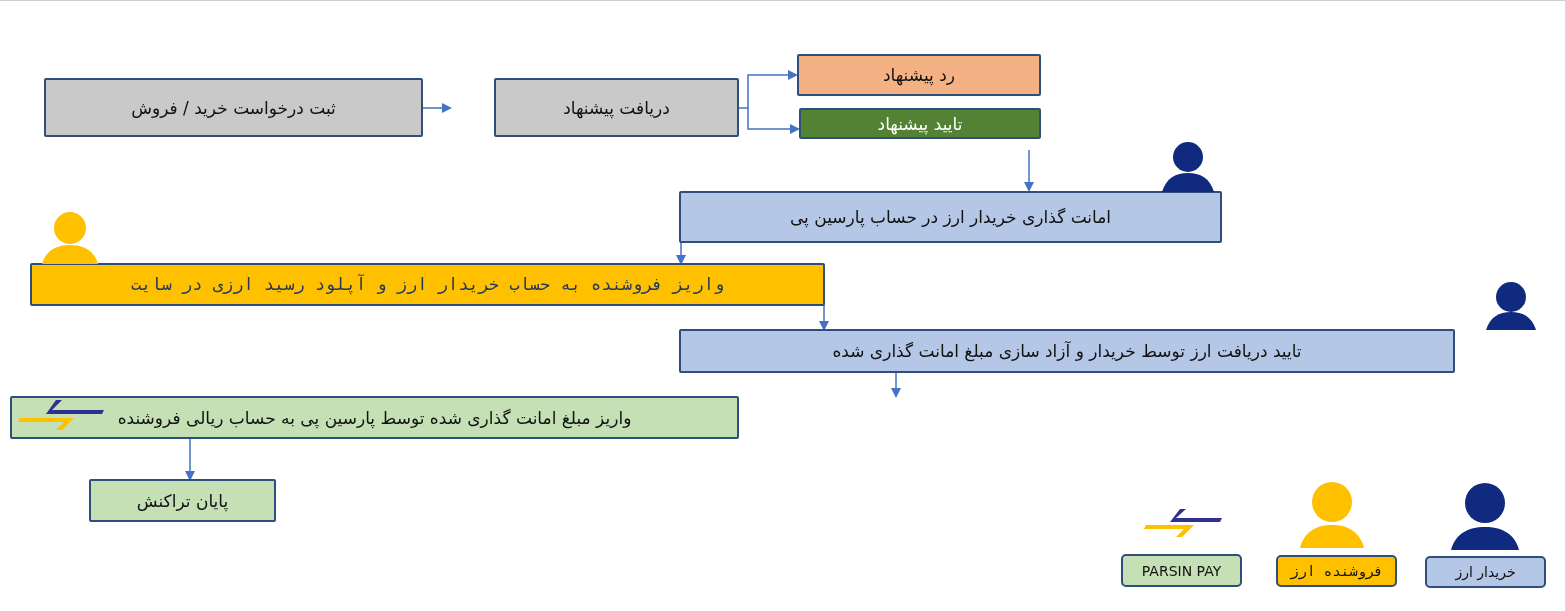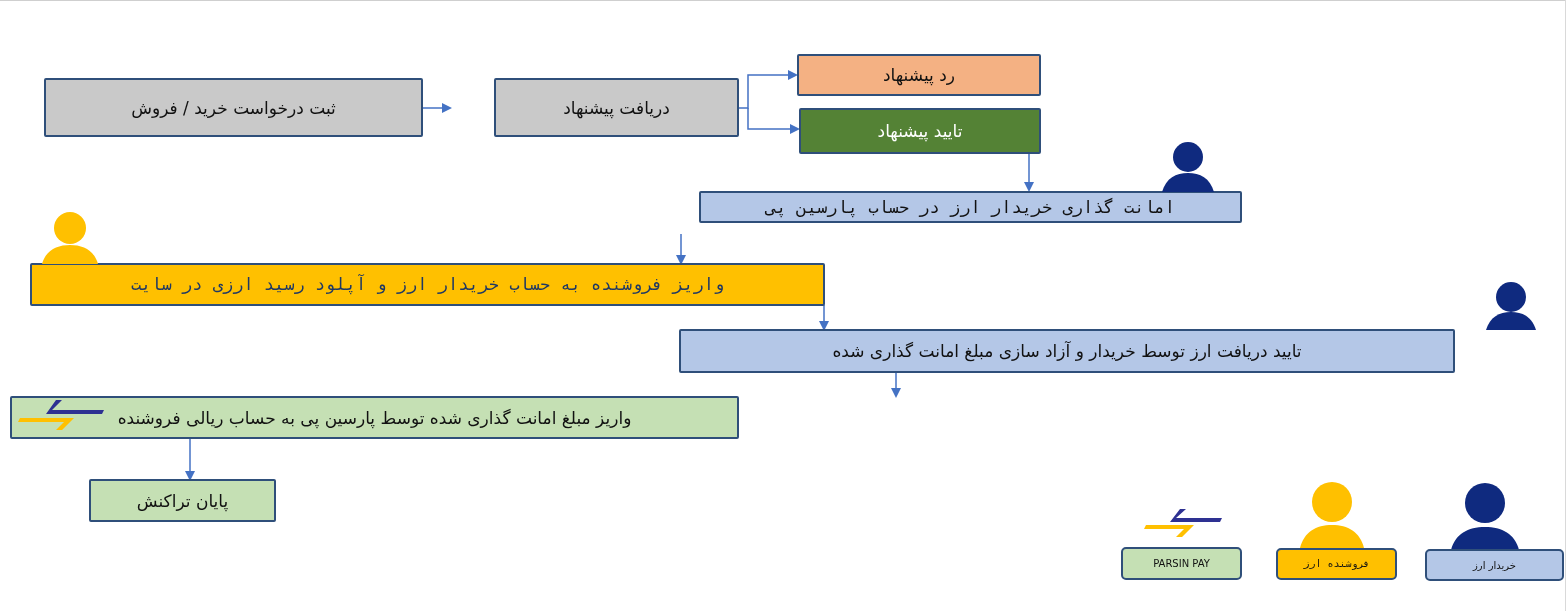--- a/index.html
+++ b/index.html
@@ -54,7 +54,7 @@
 <div class="box orange" style="left:797px;top:54px;width:244px;height:42px;">
   <span>رد پیشنهاد</span>
 </div>
-<div class="box green-dark" style="left:799px;top:108px;width:242px;height:46px;">
+<div class="box green-dark" style="left:799px;top:108px;width:242px;height:31px;">
   <span>تایید پیشنهاد</span>
 </div>
 <div class="box blue" style="left:699px;top:191px;width:543px;height:32px;font-family:Liberation Mono, monospace;">

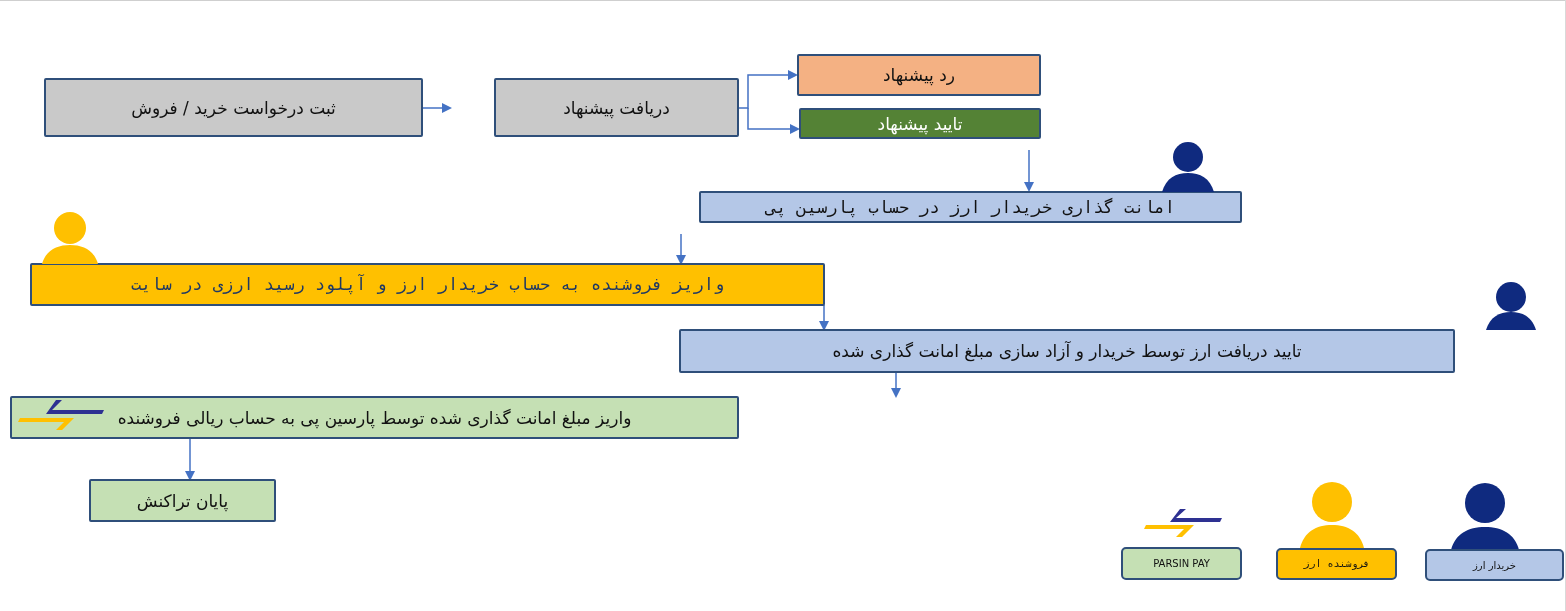--- a/index.html
+++ b/index.html
@@ -57,7 +57,7 @@
 <div class="box green-dark" style="left:799px;top:108px;width:242px;height:31px;">
   <span>تایید پیشنهاد</span>
 </div>
-<div class="box blue" style="left:699px;top:191px;width:543px;height:32px;font-family:Liberation Mono, monospace;">
+<div class="box blue" style="left:679px;top:191px;width:543px;height:52px;">
   <span>امانت گذاری خریدار ارز در حساب پارسین پی</span>
 </div>
 <div class="box yellow" style="left:30px;top:263px;width:795px;height:43px;">

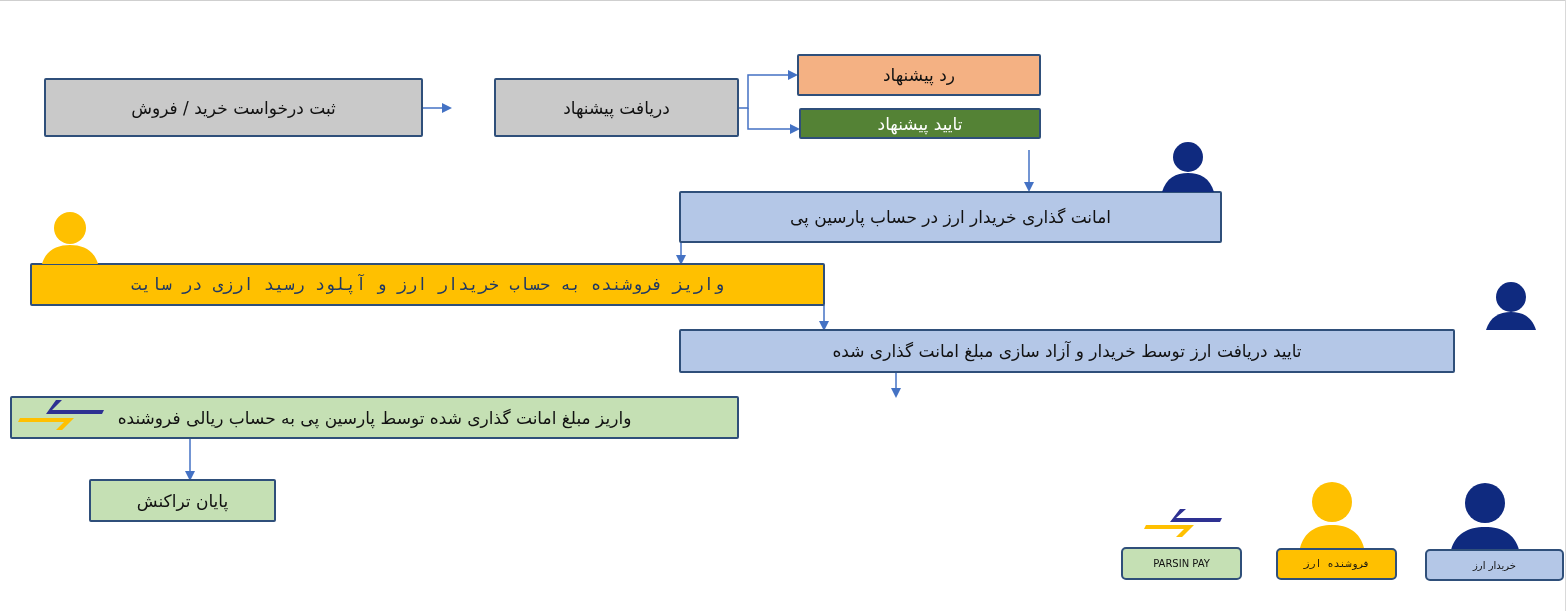--- a/index.html
+++ b/index.html
@@ -19,7 +19,7 @@
   svg.lines { position:absolute; left:0; top:0; }
   .icon { position:absolute; }
   .legend-box { position:absolute; box-sizing:border-box; border:2px solid #2f4f7a; border-radius:5px;
-                display:flex; align-items:center; justify-content:center; font-size:10px; color:#111; direction:rtl; }
+                display:flex; align-items:center; justify-content:center; font-size:14px; color:#111; direction:rtl;margin-top:7px; }
 </style>
 </head>
 <body>

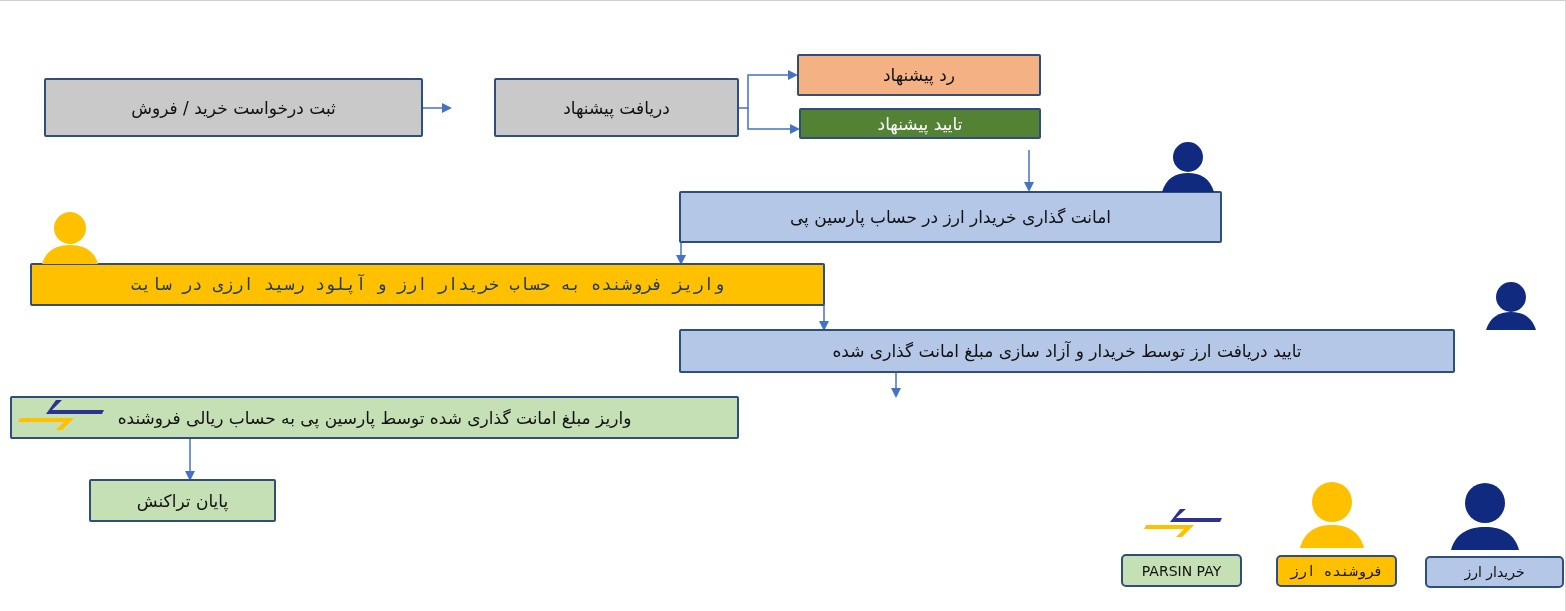--- a/index.html
+++ b/index.html
@@ -111,7 +111,7 @@
   <circle cx="36" cy="21" r="20" fill="#0f2a7f"></circle>
   <path d="M2,68 C6,52 19,45 36,45 C53,45 66,52 70,68 Z" fill="#0f2a7f"></path>
 </svg>
-<div class="legend-box blue" style="left:1425px;top:549px;width:139px;height:32px;">
+<div class="legend-box blue" style="left:1425px;top:549px;width:121px;height:32px;">
   <span>خریدار ارز</span>
 </div>
 

